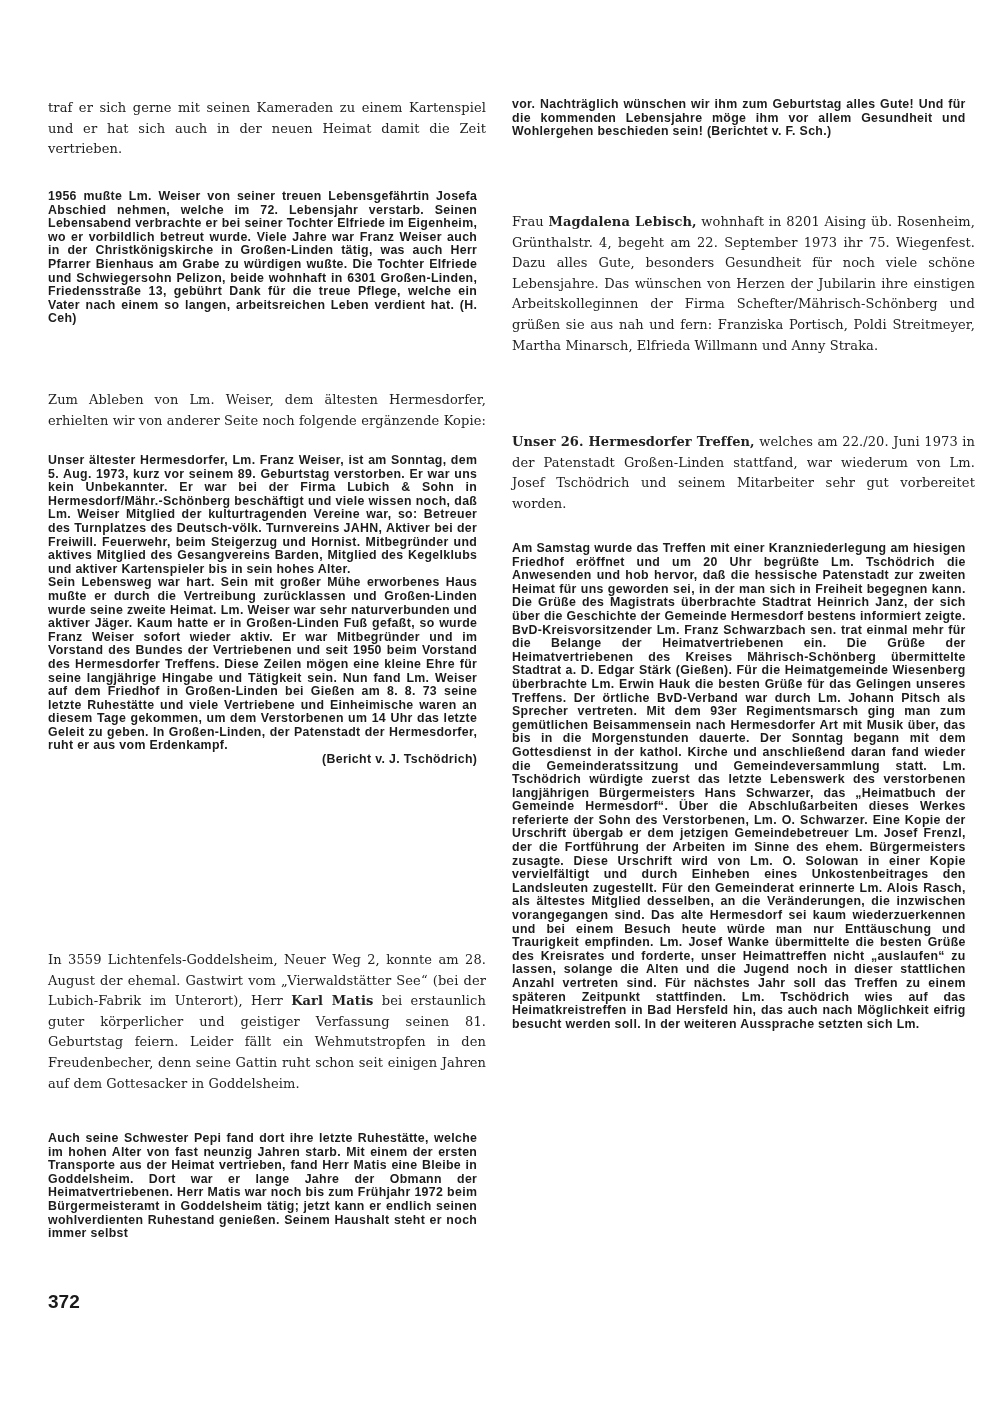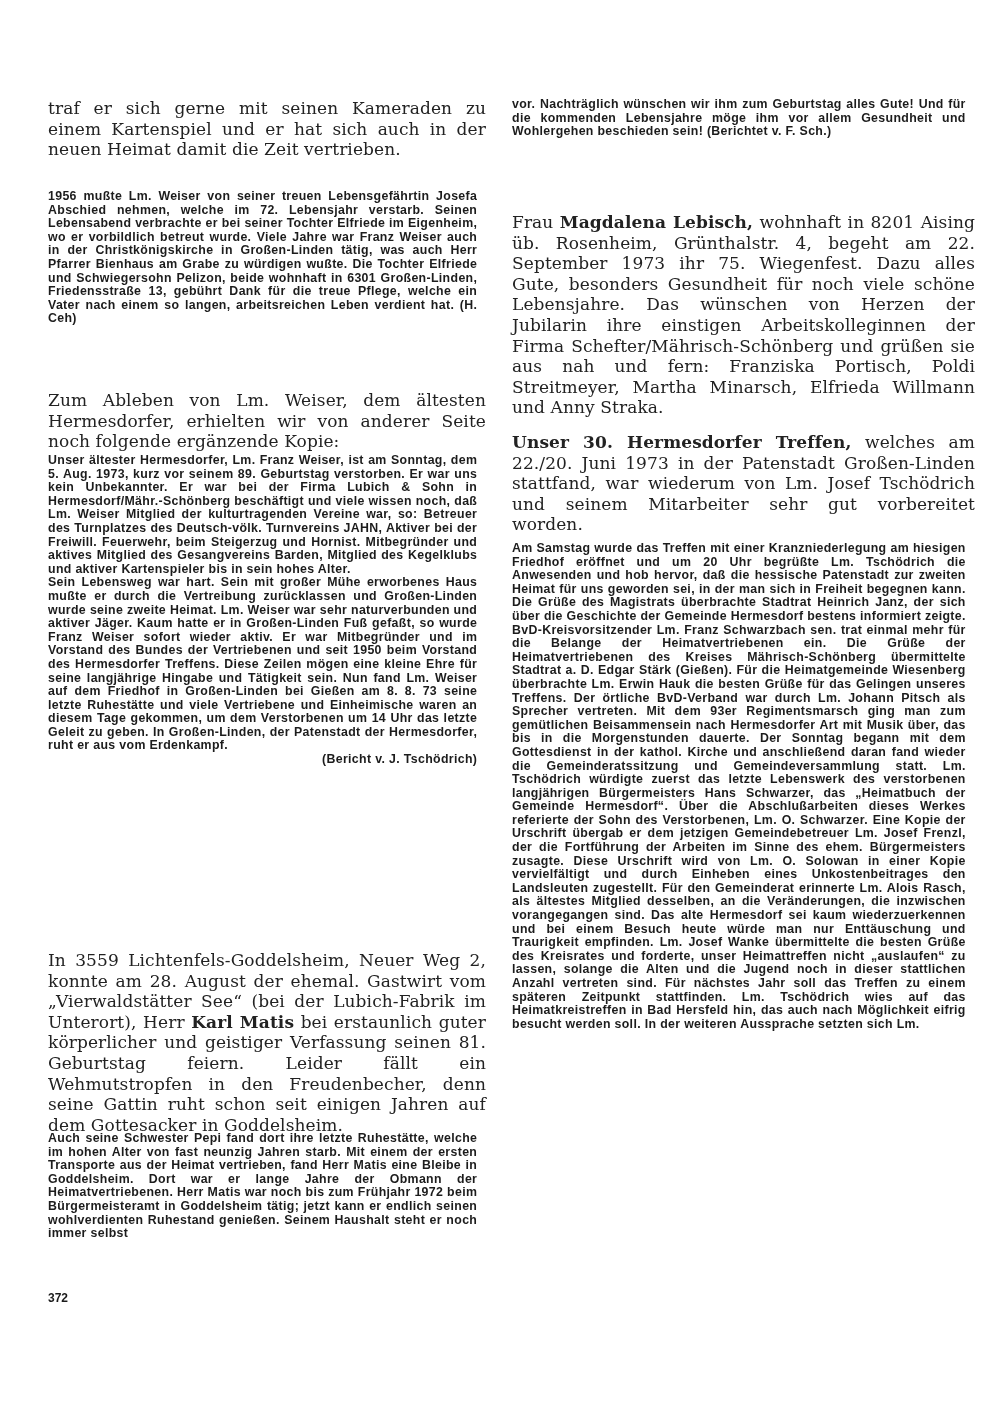--- a/index.html
+++ b/index.html
@@ -9,7 +9,7 @@
     .col-right { left: 512px; width: 463px; }
     .big {
       font-family: "DejaVu Serif", "Liberation Serif", serif;
-      font-size: 17px; line-height: 20.6px; text-align: justify; hyphens: manual;
+      font-size: 13px; line-height: 20.6px; text-align: justify; hyphens: manual;
       margin: 0; letter-spacing: 0.1px; color: #222;
     }
     .small {

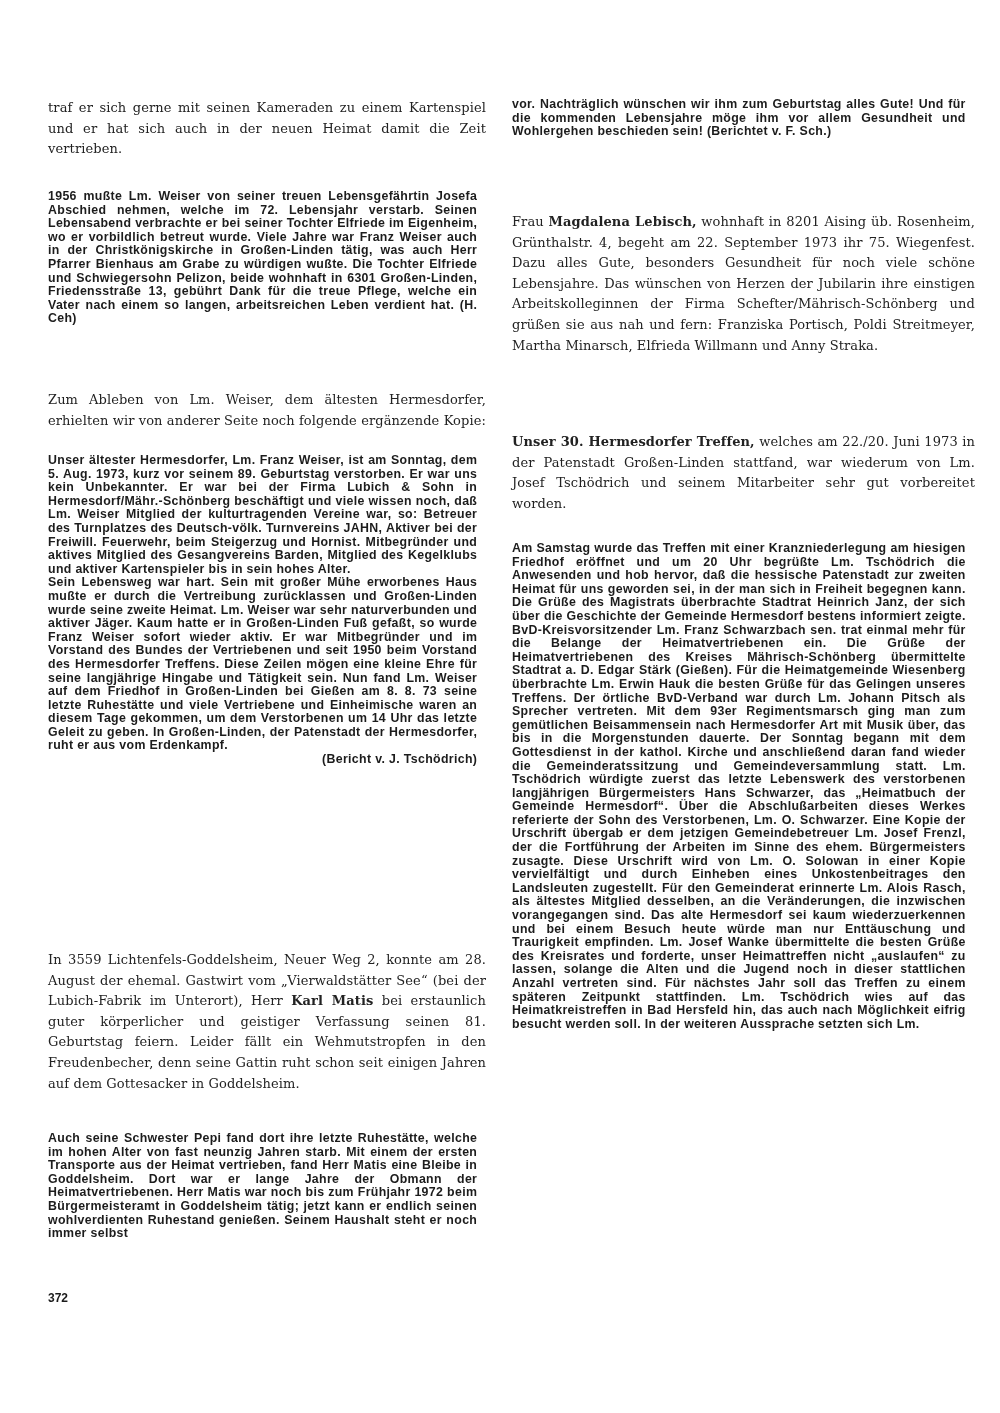--- a/index.html
+++ b/index.html
@@ -68,7 +68,7 @@
   </div>
 
   <div class="block" style="top:334px;">
-    <p class="big"><b class="name">Unser 30. Hermesdorfer Treffen,</b><span> welches am 22./20. Juni 1973 in der Patenstadt Großen-Linden stattfand, war wiederum von Lm. Josef Tschödrich und seinem Mitarbeiter sehr gut vorbereitet worden.</span></p>
+    <p class="big"><b class="name">Unser 26. Hermesdorfer Treffen,</b><span> welches am 22./20. Juni 1973 in der Patenstadt Großen-Linden stattfand, war wiederum von Lm. Josef Tschödrich und seinem Mitarbeiter sehr gut vorbereitet worden.</span></p>
   </div>
 
   <div class="block small" style="top:444px;">

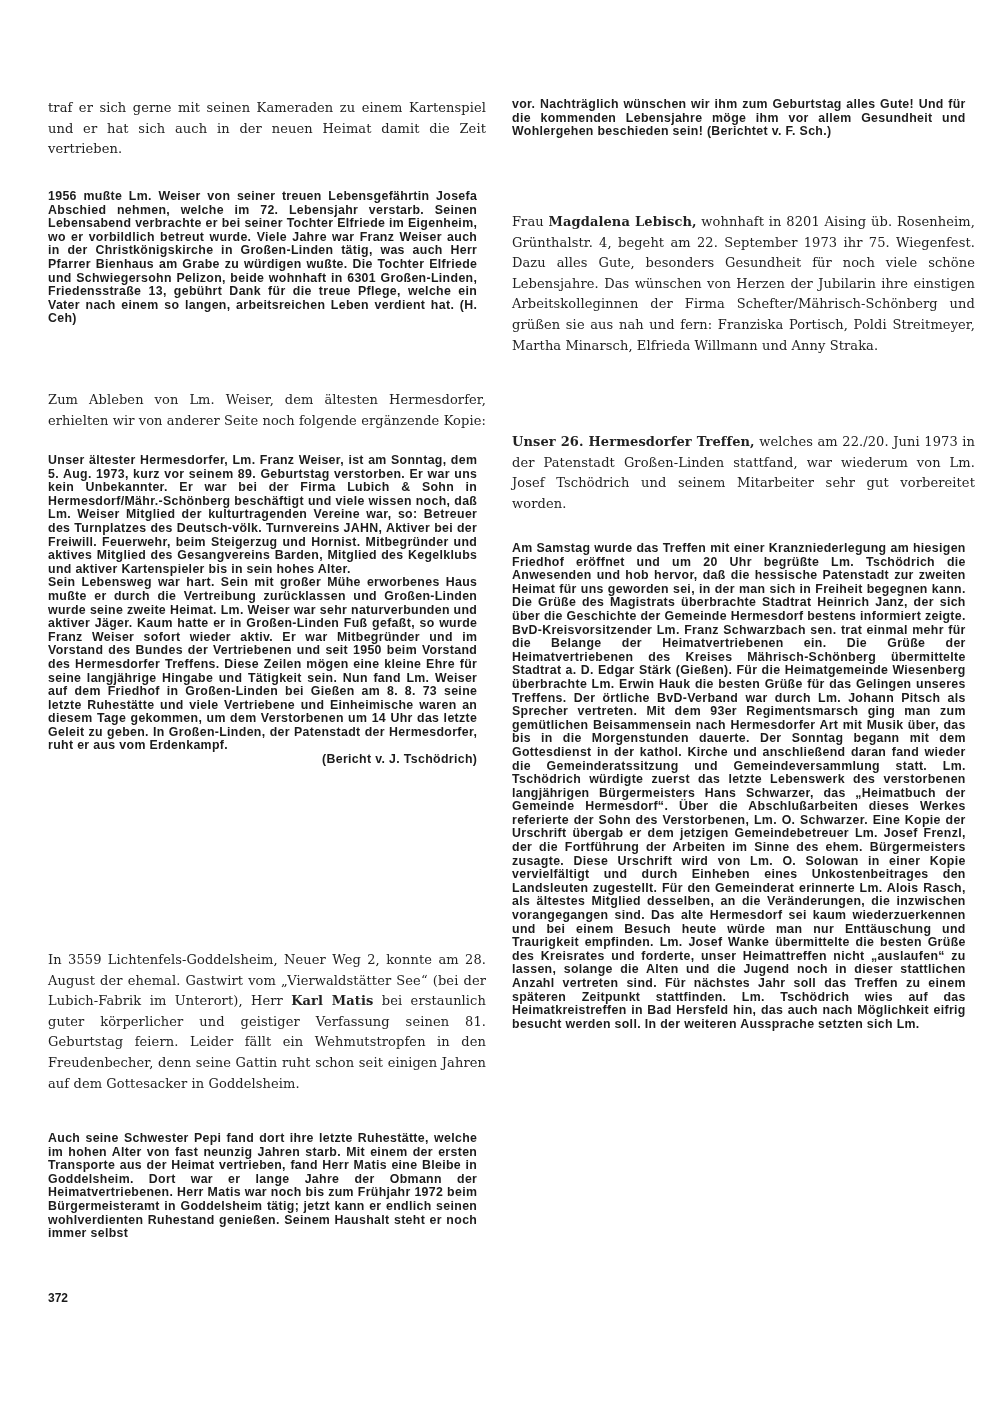--- a/index.html
+++ b/index.html
@@ -24,7 +24,7 @@
     .right-align { text-align: right; }
     .pagenum {
       position: absolute; left: 48px; top: 1291px;
-      font-family: "Liberation Sans", "DejaVu Sans", sans-serif; font-weight: bold; font-size: 12px; color: #1a1a1a;
+      font-family: "Liberation Sans", "DejaVu Sans", sans-serif; font-weight: bold; font-size: 19px; color: #1a1a1a;
     }
   </style>
 </head>

